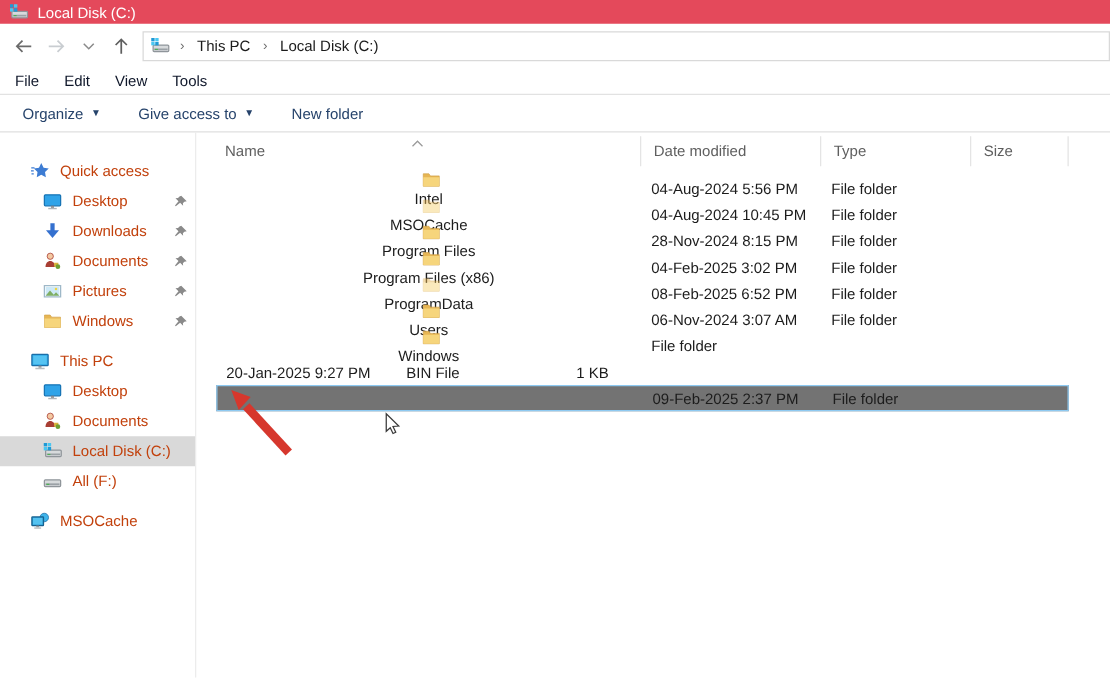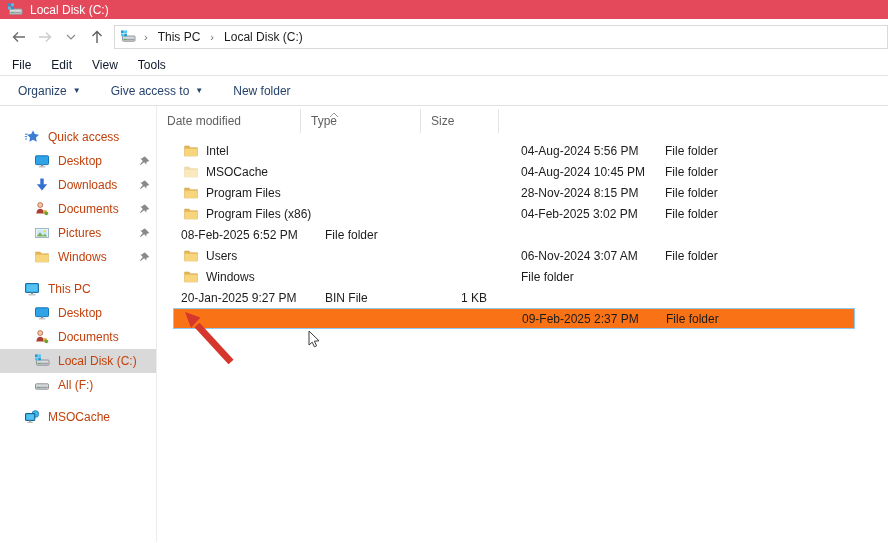--- a/index.html
+++ b/index.html
@@ -297,6 +297,7 @@
               <path d="M1 5l4-4 4 4" stroke="#9a9a9a" stroke-width="1" fill="none"></path>
             </svg>
         </span>
+        <div class="hcell h-name">Name</div>
         <div class="hcell h-date">Date modified</div>
         <div class="hcell h-type">Type</div>
         <div class="hcell h-size">Size</div>

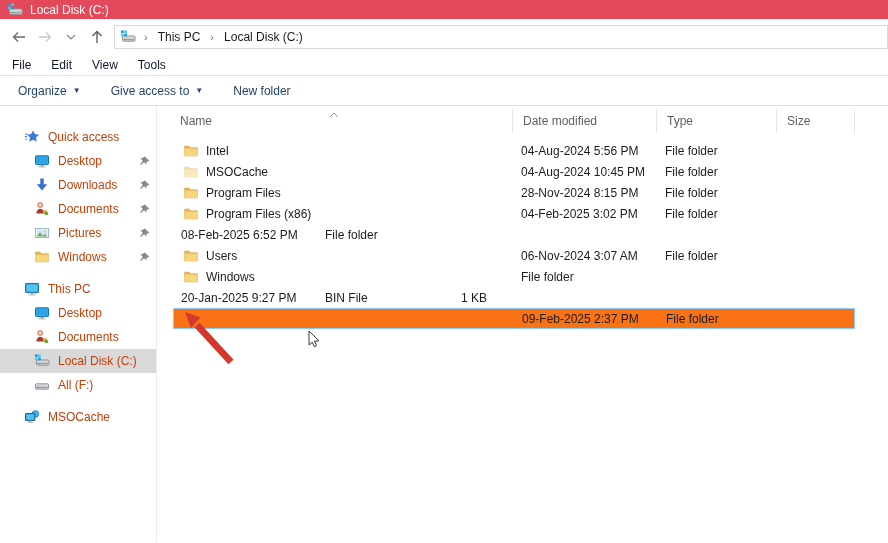--- a/index.html
+++ b/index.html
@@ -50,7 +50,7 @@
   .rows { margin-top:7px; }
   .row { height:21px; display:flex; align-items:center; font-size:12px; color:#1c1c1c; margin-left:16px; width:682px; }
   .row.selected { border:1px solid #8ecaf2; background:#f97316; }
-  .c-name { width:340px; display:flex; align-items:center; }
+  .c-name { width:340px; display:flex; align-items:center;flex-direction:column; }
   .c-name .ficon { margin-left:10px; margin-right:7px; width:16px; height:16px; flex-shrink:0; display:flex; align-items:center; }
   .row.selected .c-name .ficon { margin-left:9px; }
   .c-date { width:144px; padding-left:8px; }

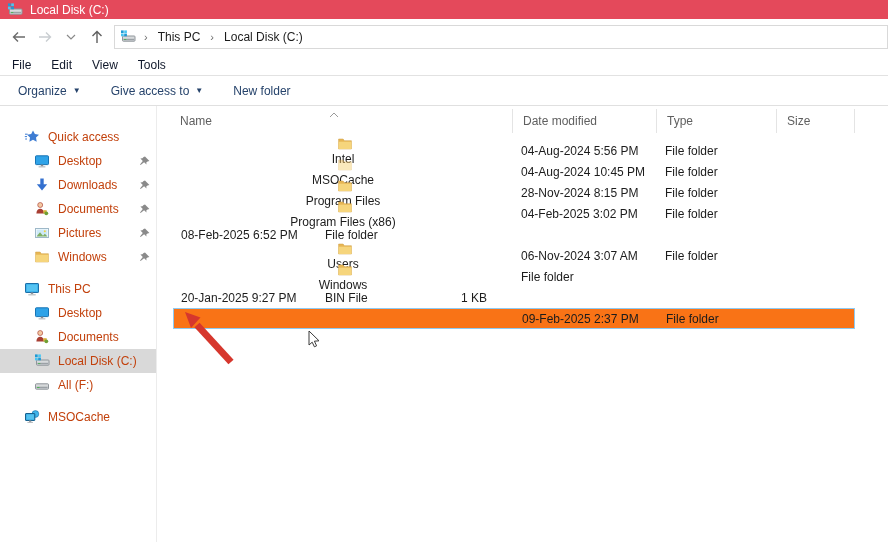--- a/index.html
+++ b/index.html
@@ -361,6 +361,15 @@
             <div class="c-size"></div>
           </div>
           <div class="row">
+            <div class="c-name">
+              <span class="ficon">
+                <svg width="16" height="16" viewBox="0 0 16 16" opacity=".5">
+                  <path d="M1.6 3h4.5l1.3 1.7h7v8.3h-12.8z" fill="#e7b654" stroke="#cf9f45" stroke-width=".5"></path>
+                  <path d="M1.6 5.7h12.8v7.3H1.6z" fill="#f6d57c"></path>
+                </svg>
+              </span>
+              <span>ProgramData</span>
+            </div>
             <div class="c-date">08-Feb-2025 6:52 PM</div>
             <div class="c-type">File folder</div>
             <div class="c-size"></div>

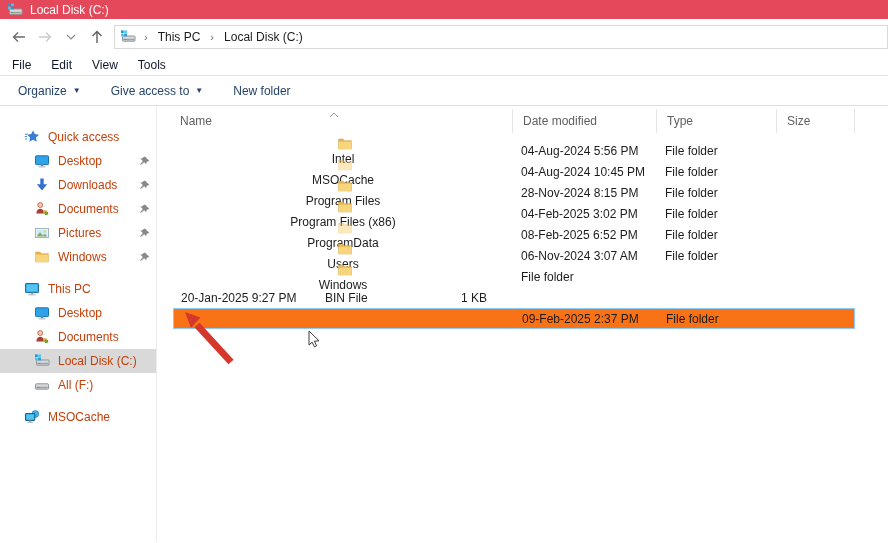--- a/index.html
+++ b/index.html
@@ -49,7 +49,7 @@
 
   .rows { margin-top:7px; }
   .row { height:21px; display:flex; align-items:center; font-size:12px; color:#1c1c1c; margin-left:16px; width:682px; }
-  .row.selected { border:1px solid #8ecaf2; background:#f97316; }
+  .row.selected { border:1px solid #8ecaf2; background:#737373; }
   .c-name { width:340px; display:flex; align-items:center;flex-direction:column; }
   .c-name .ficon { margin-left:10px; margin-right:7px; width:16px; height:16px; flex-shrink:0; display:flex; align-items:center; }
   .row.selected .c-name .ficon { margin-left:9px; }

